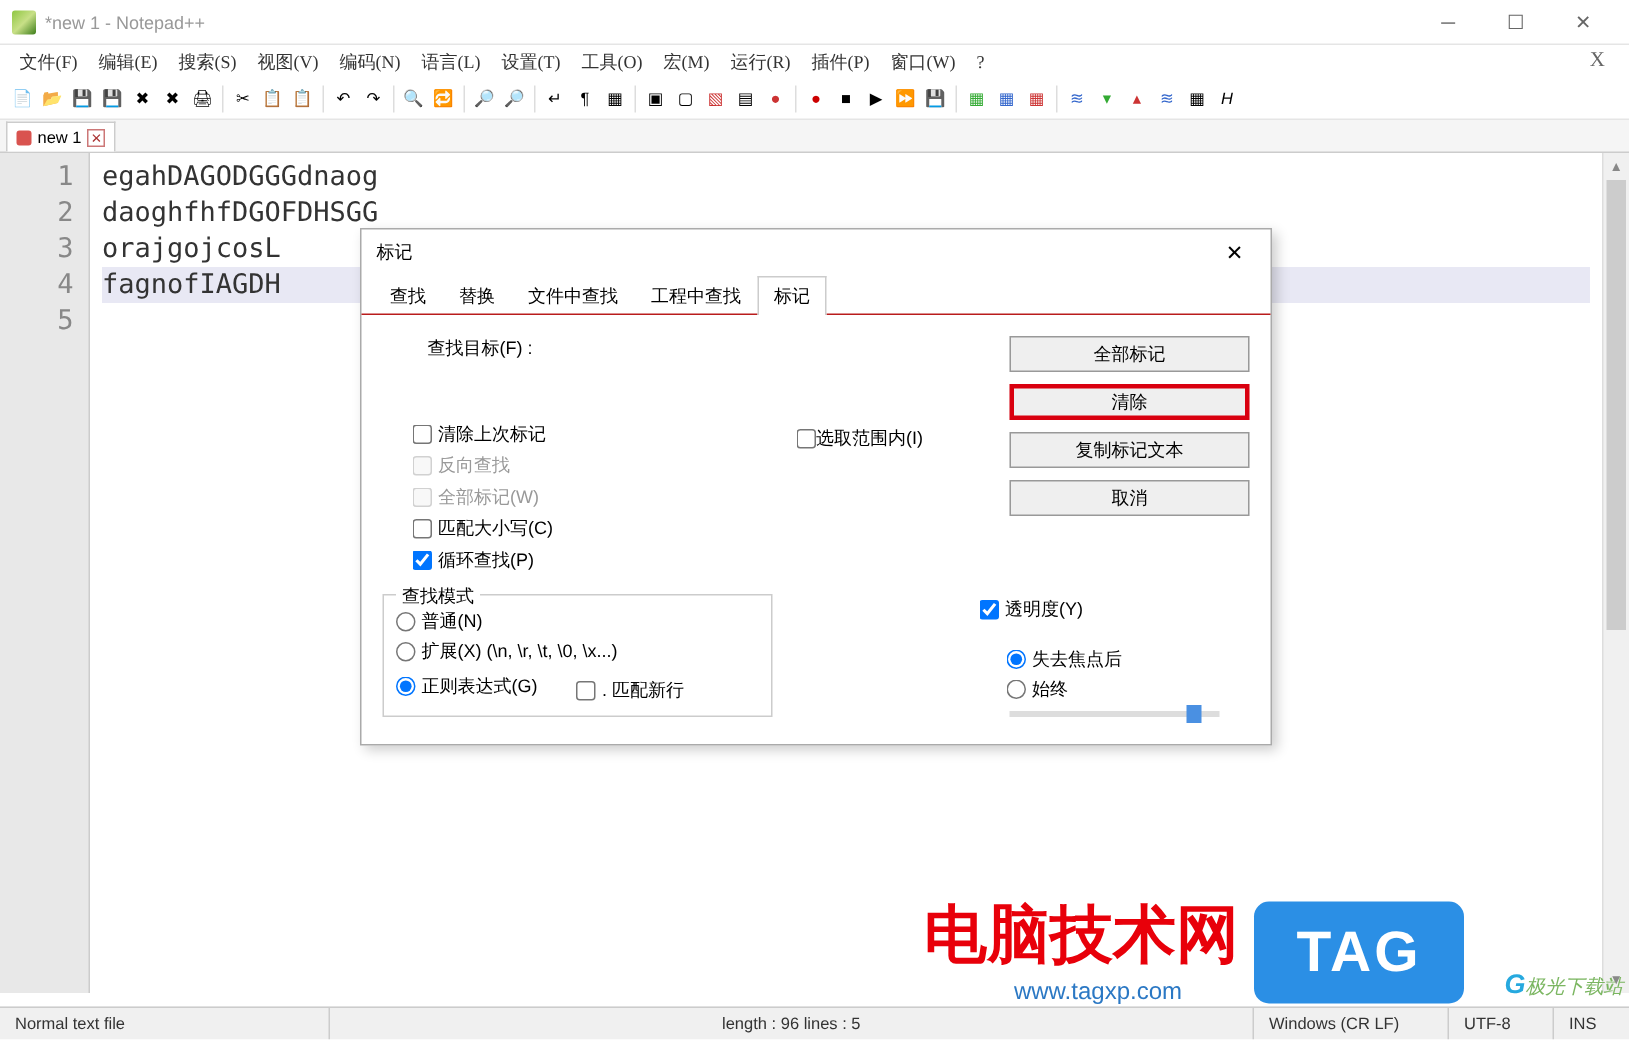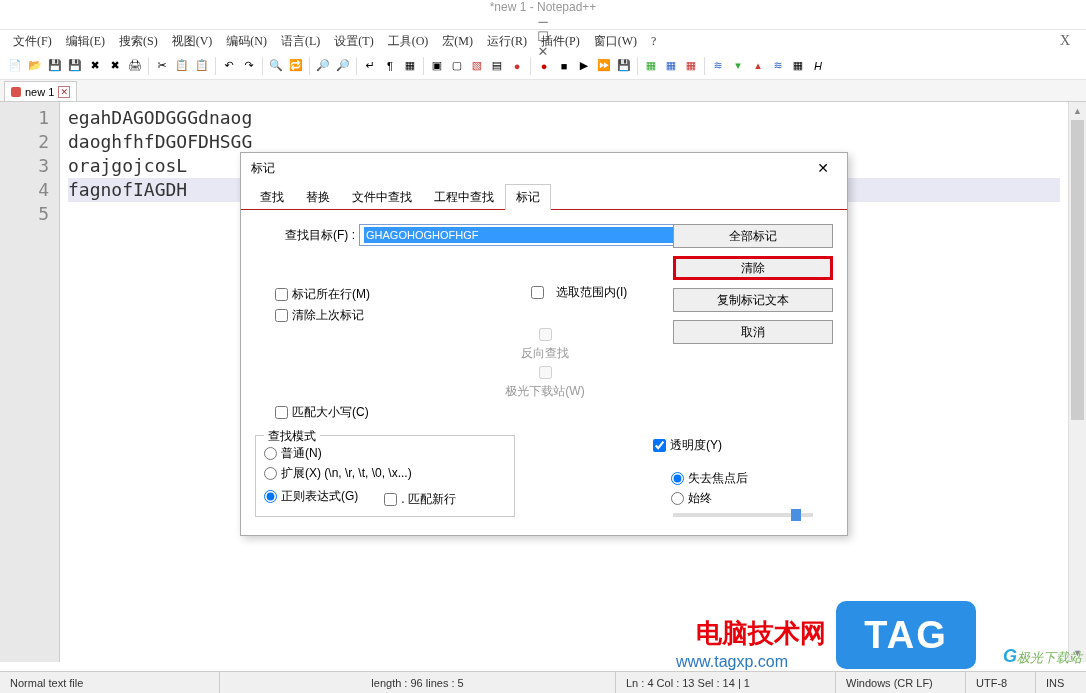--- a/index.html
+++ b/index.html
@@ -5,7 +5,7 @@
 * { box-sizing: border-box; margin: 0; padding: 0; }
 body { font-family: "Microsoft YaHei", "Segoe UI", sans-serif; font-size: 12px; background: #fff; width: 1086px; height: 693px; overflow: hidden; position: relative; }
 
-.titlebar { height: 30px; display: flex; align-items: center; padding: 0 8px; border-bottom: 1px solid #e5e5e5; flex-direction: column; }
+.titlebar { height: 30px; display: flex; align-items: center; padding: 0 8px; border-bottom: 1px solid #e5e5e5; }
 .titlebar .app-icon { width: 16px; height: 16px; background: linear-gradient(135deg,#8ec641,#c8e087,#3d7d1a); border-radius: 2px; margin-right: 6px; }
 .titlebar .title-text { color: #999; font-size: 12px; flex: 0 0 auto; }
 .titlebar .spacer { flex: 1; }

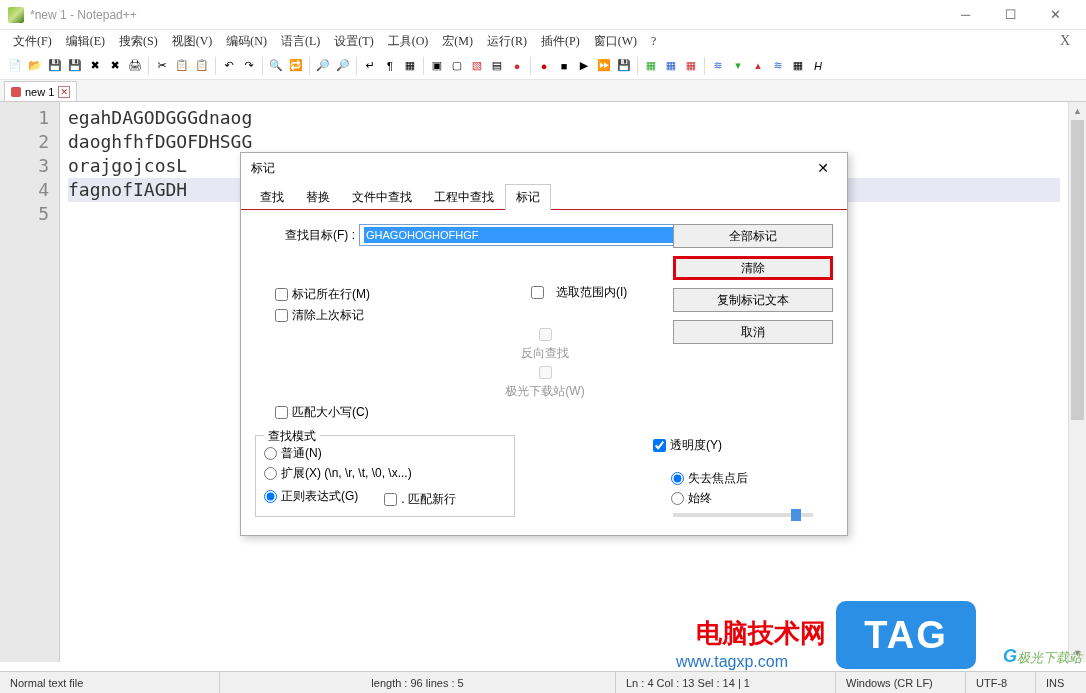--- a/index.html
+++ b/index.html
@@ -205,10 +205,6 @@
 
     <div class="row-search">
       <label>查找目标(F) :</label>
-      <div class="combo">
-        <input type="text" value="GHAGOHOGHOFHGF" style="">
-        <span class="dd">▾</span>
-      </div>
     </div>
 
     <div class="btn-col">

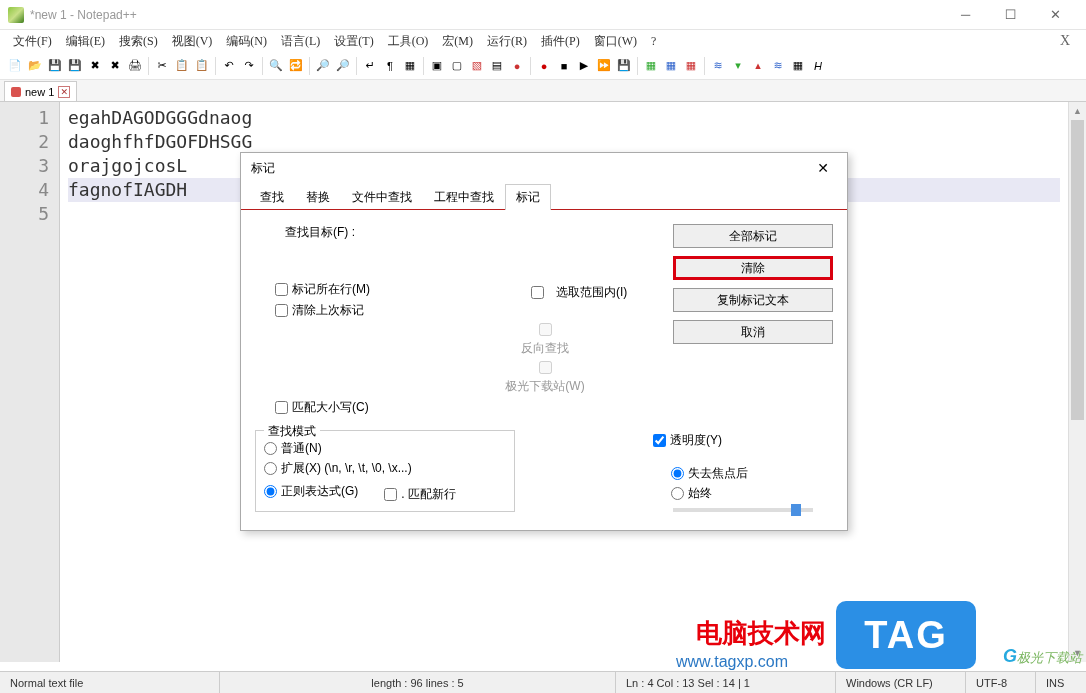--- a/index.html
+++ b/index.html
@@ -220,10 +220,6 @@
     </div>
 
     <div class="chk-col">
-      <label class="chk">
-          <input type="checkbox" style="">
-          <span>标记所在行(M)</span>
-        </label>
       <label class="chk">
           <input type="checkbox" style="">
           <span>清除上次标记</span>

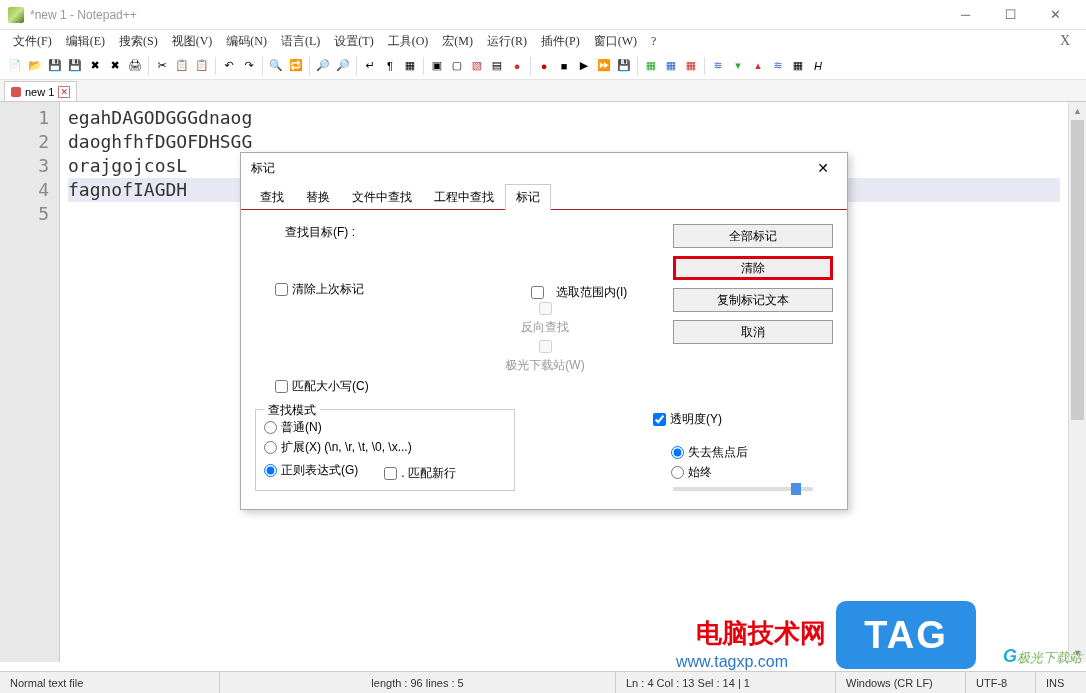--- a/index.html
+++ b/index.html
@@ -55,7 +55,7 @@
 .chk-col { margin-left: 20px; margin-top: 40px; display:flex; flex-direction:column; gap:4px; font-size:12px; }
 .chk { display:flex; align-items:center; gap:4px; }
 .chk.disabled { color:#999;flex-direction:column; }
-.chk-right { position:absolute; left:290px; top:74px; display:flex; align-items:center; gap:12px; }
+.chk-right { position:absolute; left:290px; top:74px; display:flex; align-items:center; gap:0; }
 
 .search-mode { border:1px solid #ccc; padding:6px 8px 8px 8px; margin-top:14px; width:260px; position: relative; }
 .search-mode .legend { position:absolute; top:-8px; left:8px; background:#fff; padding:0 4px; font-size:12px; }

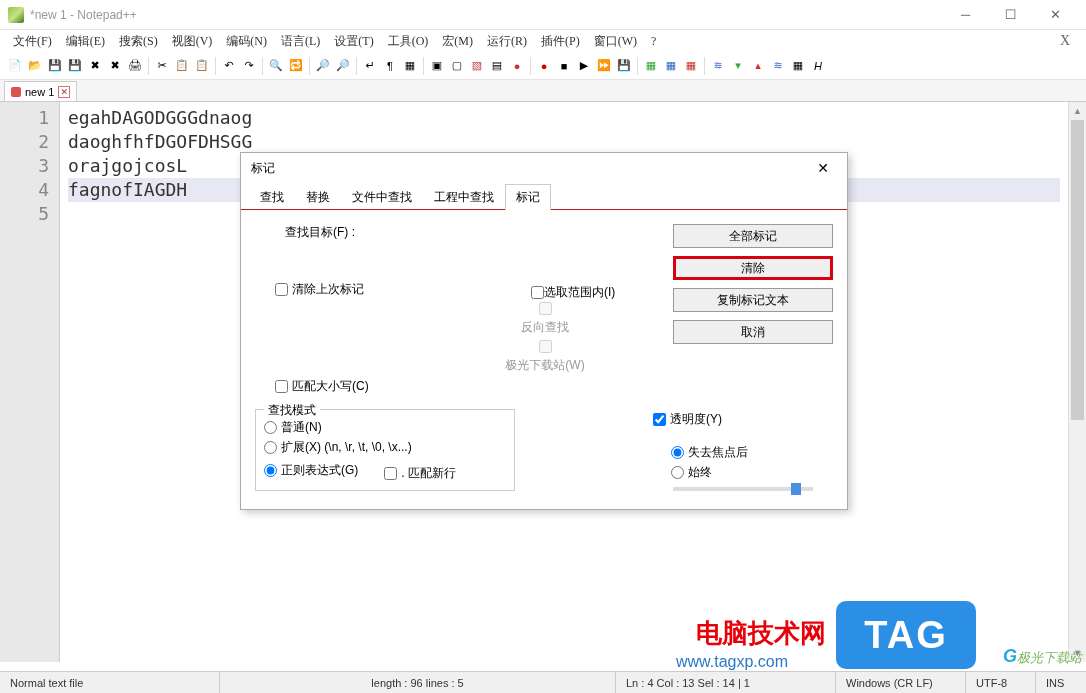--- a/index.html
+++ b/index.html
@@ -54,7 +54,7 @@
 
 .chk-col { margin-left: 20px; margin-top: 40px; display:flex; flex-direction:column; gap:4px; font-size:12px; }
 .chk { display:flex; align-items:center; gap:4px; }
-.chk.disabled { color:#999;flex-direction:column; }
+.chk.disabled { color:#999; }
 .chk-right { position:absolute; left:290px; top:74px; display:flex; align-items:center; gap:0; }
 
 .search-mode { border:1px solid #ccc; padding:6px 8px 8px 8px; margin-top:14px; width:260px; position: relative; }

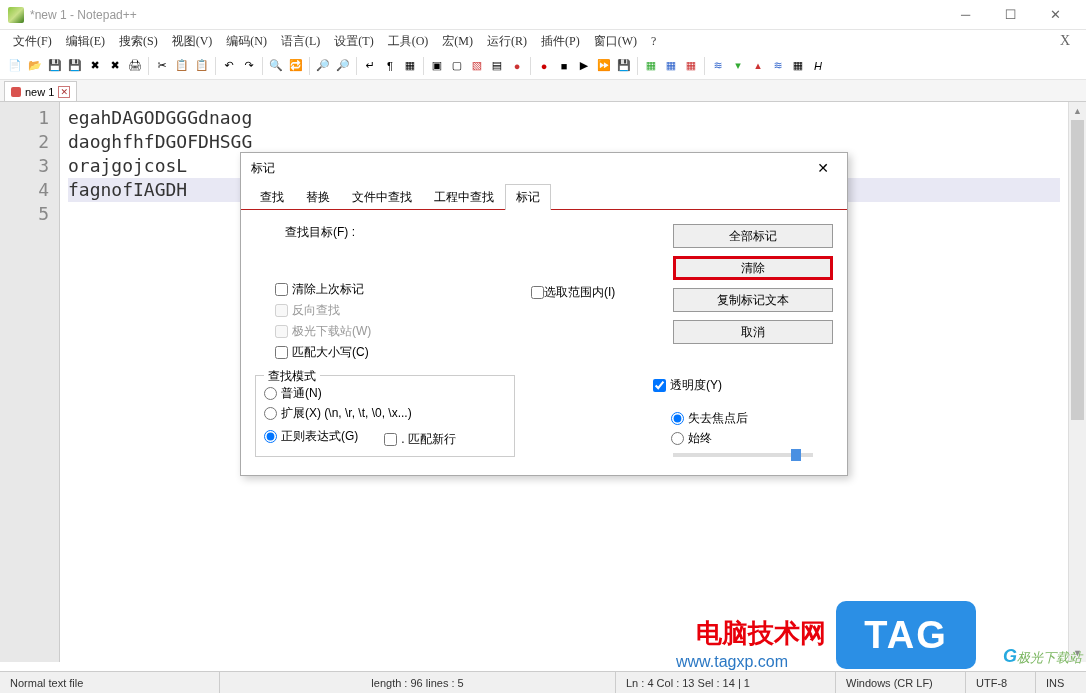--- a/index.html
+++ b/index.html
@@ -230,7 +230,7 @@
         </label>
       <label class="chk disabled">
           <input type="checkbox" disabled="" style="">
-          <span>极光下载站(W)</span>
+          <span>全部标记(W)</span>
         </label>
       <label class="chk">
           <input type="checkbox" style="">

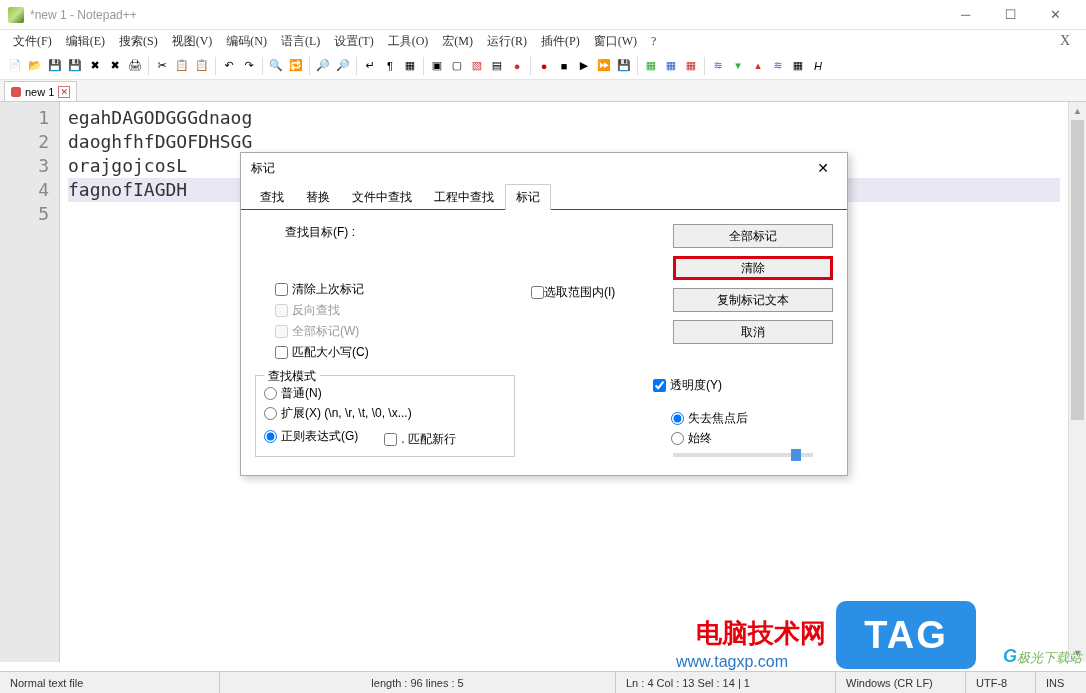--- a/index.html
+++ b/index.html
@@ -235,6 +235,10 @@
       <label class="chk">
           <input type="checkbox" style="">
           <span>匹配大小写(C)</span>
+        </label>
+      <label class="chk">
+          <input type="checkbox" checked="" style="">
+          <span>循环查找(P)</span>
         </label>
     </div>
 

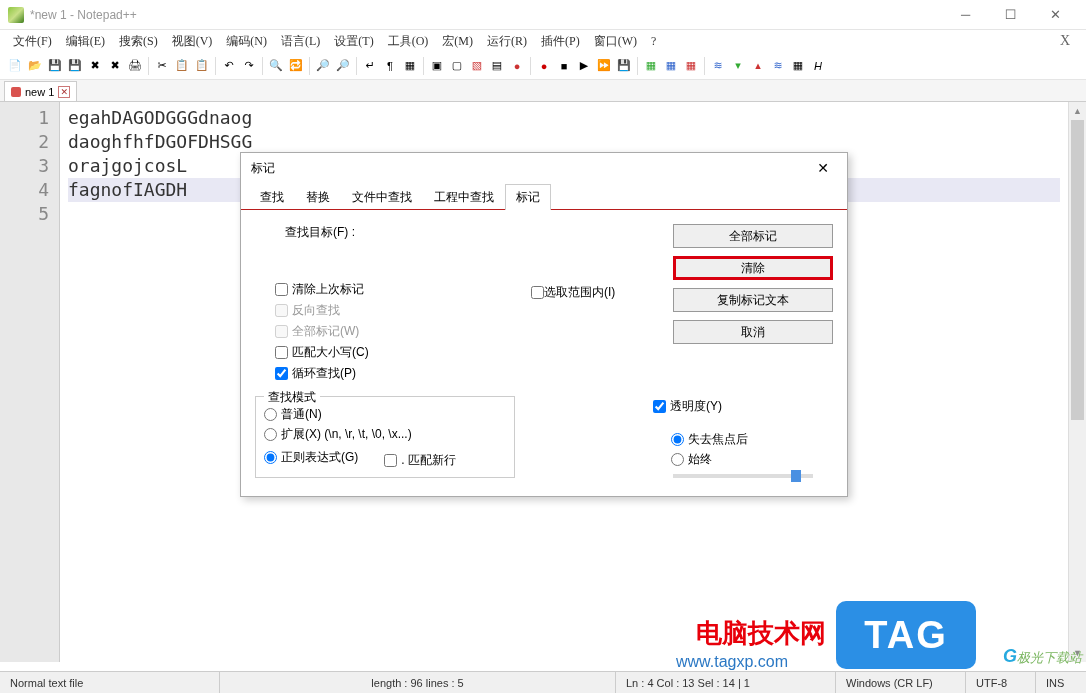--- a/index.html
+++ b/index.html
@@ -71,7 +71,7 @@
 .statusbar .cell { padding:0 10px; border-right:1px solid #ccc; height:100%; display:flex; align-items:center; }
 .statusbar .flex { flex:1; }
 
-.watermark1 { position:absolute; right:260px; bottom:42px; font-size:26px; font-weight:bold; color:#e8000a; font-family:"Microsoft YaHei";margin-left:19px; }
+.watermark1 { position:absolute; right:260px; bottom:42px; font-size:42px; font-weight:bold; color:#e8000a; font-family:"Microsoft YaHei";margin-left:19px; }
 .watermark1b { position:absolute; right:298px; bottom:22px; font-size:16px; color:#2b78c4; }
 .tag-box { position:absolute; right:110px; bottom:24px; width:140px; height:68px; background:#2b8fe5; border-radius:10px; color:#fff; font-size:38px; font-weight:bold; display:flex; align-items:center; justify-content:center; letter-spacing:2px; }
 .jiguang { position:absolute; right:4px; bottom:26px; font-size:13px; color:#7bb661; font-style:italic; }

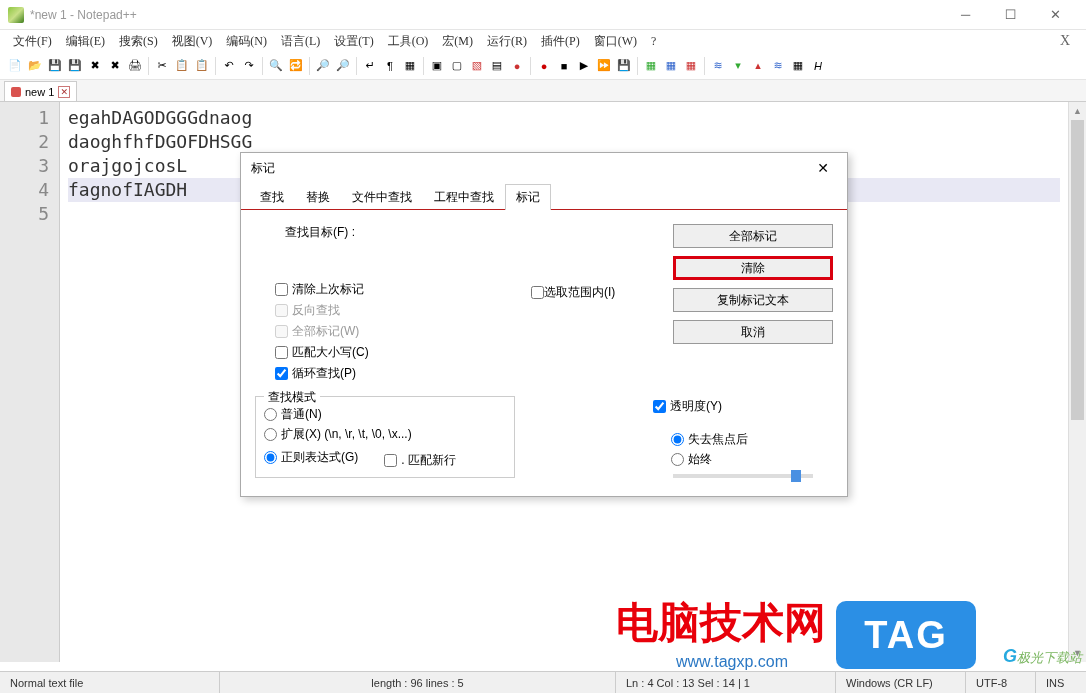--- a/index.html
+++ b/index.html
@@ -295,7 +295,6 @@
 <div class="statusbar">
   <div class="cell" style="width:220px">Normal text file</div>
   <div class="cell flex" style="justify-content:center">length : 96     lines : 5</div>
-  <div class="cell" style="width:220px">Ln : 4     Col : 13     Sel : 14 | 1</div>
   <div class="cell" style="width:130px">Windows (CR LF)</div>
   <div class="cell" style="width:70px">UTF-8</div>
   <div class="cell" style="width:50px;border-right:none">INS</div>

